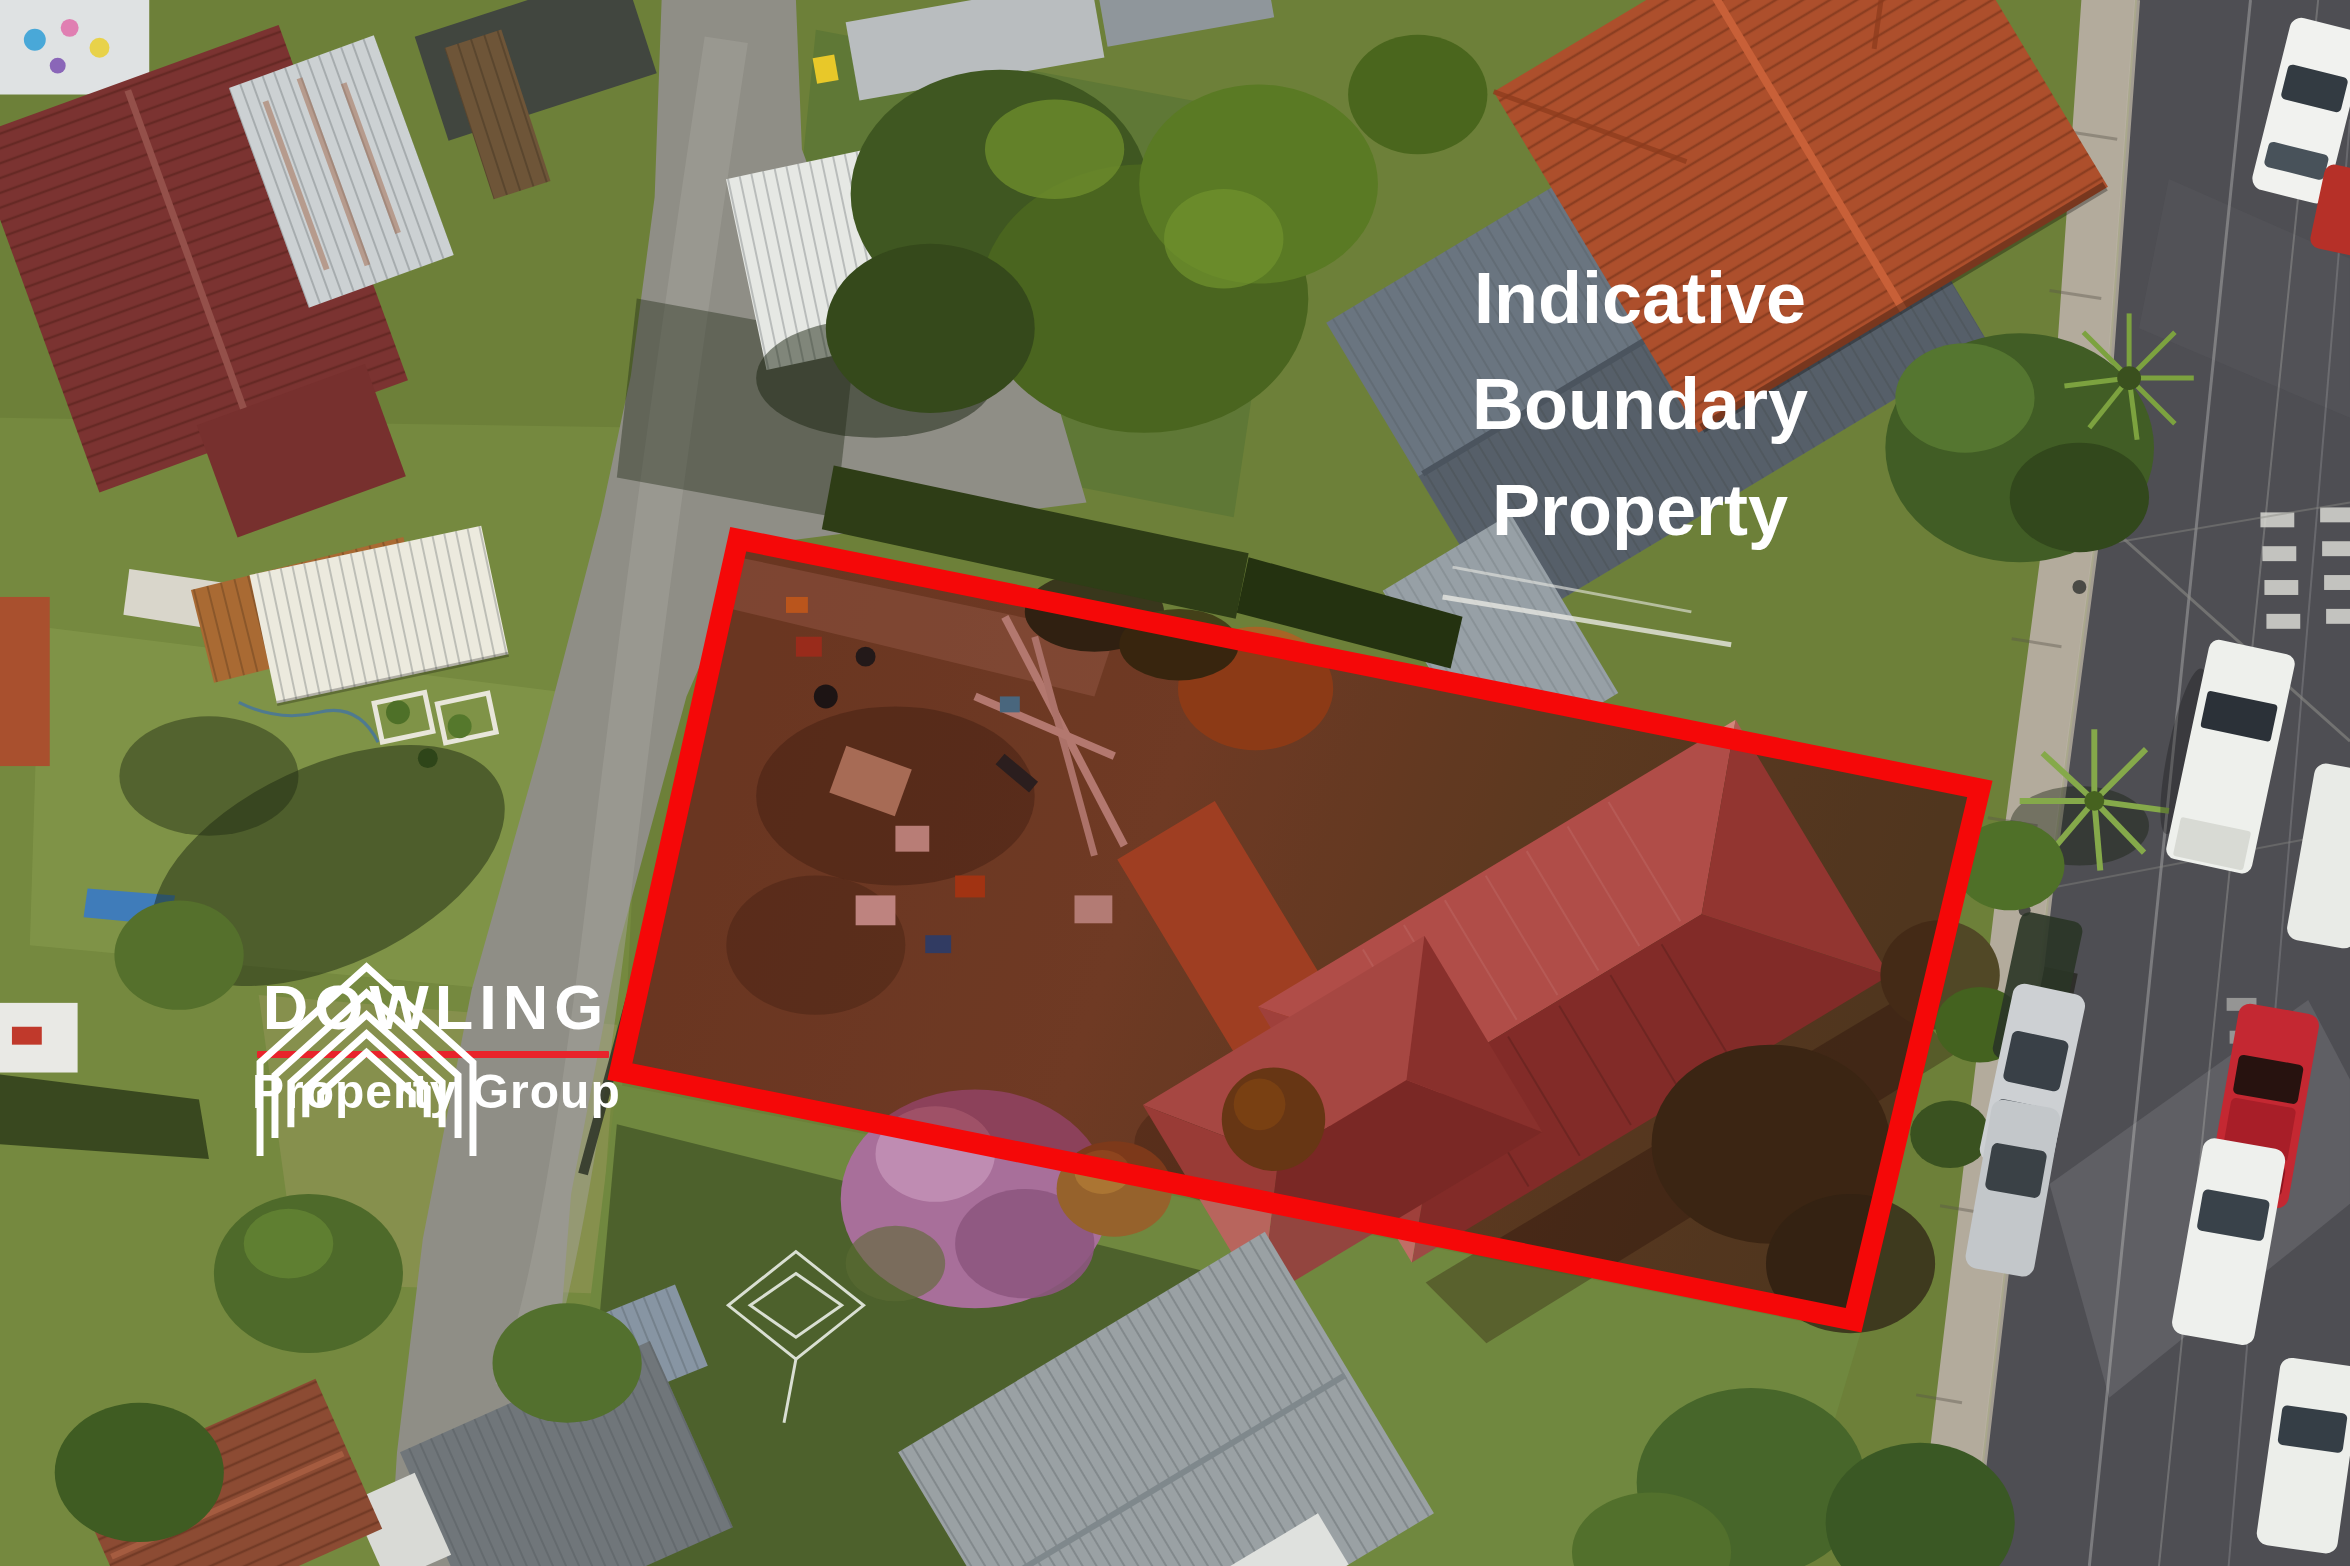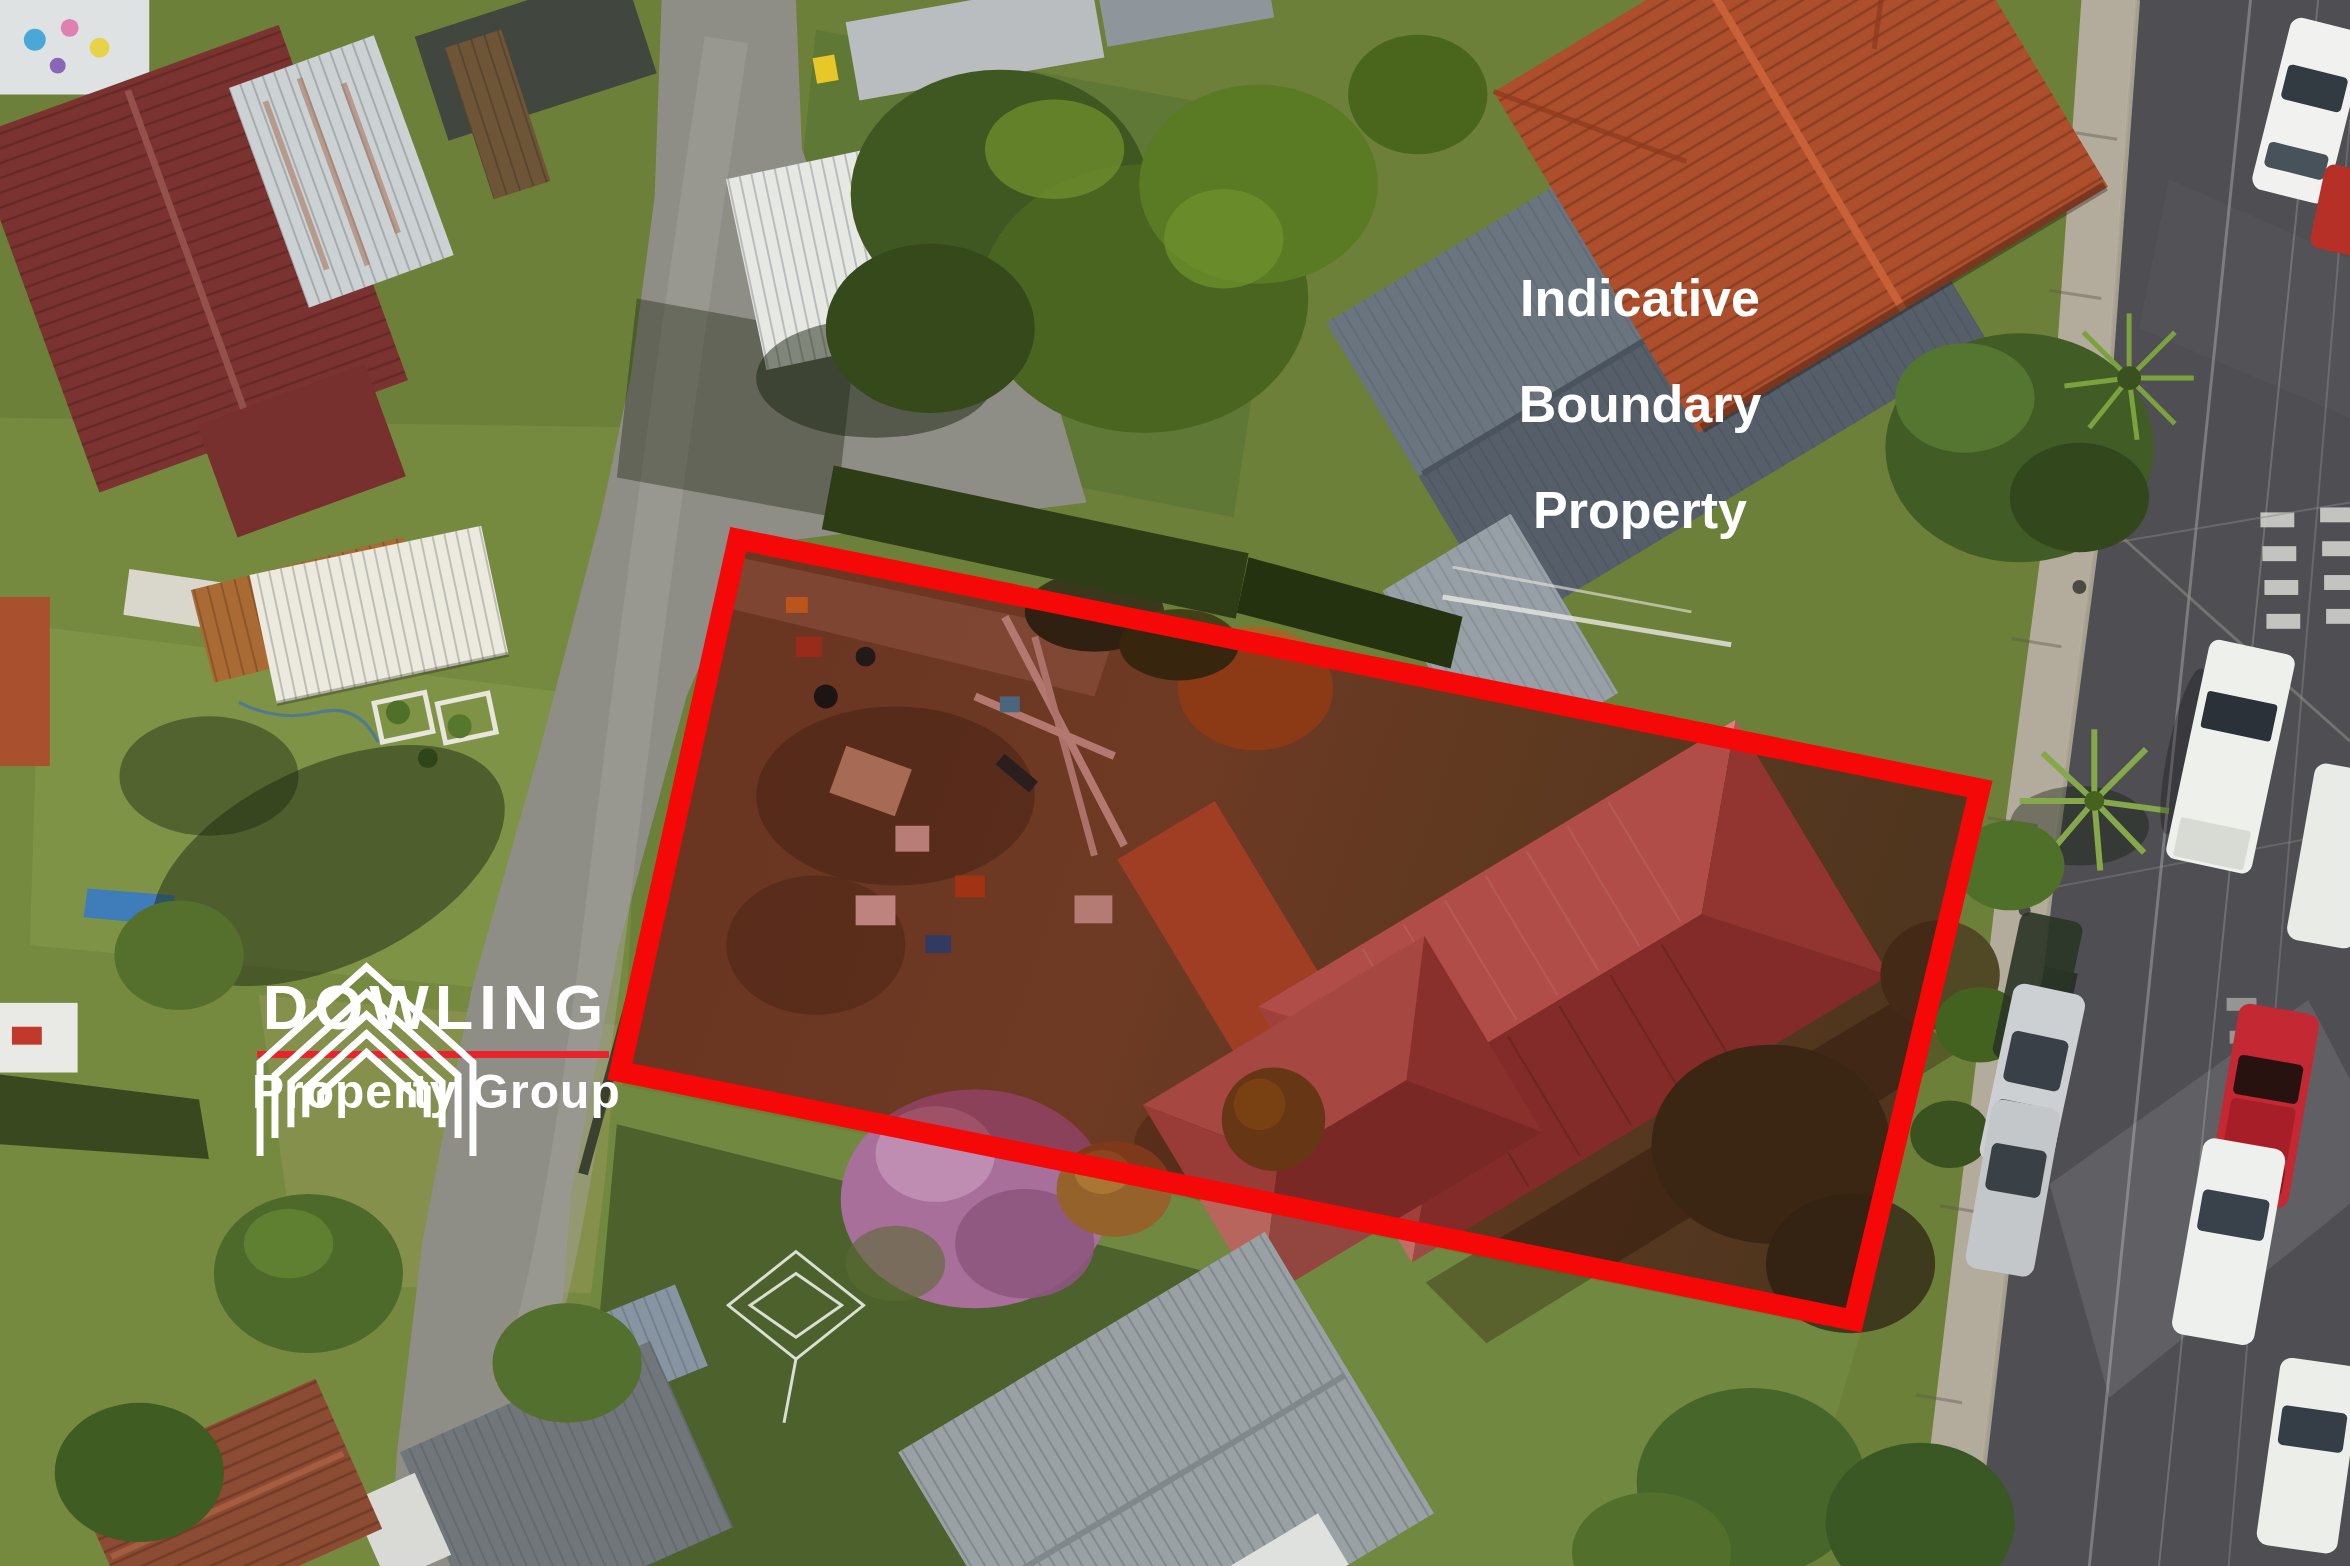--- a/index.html
+++ b/index.html
@@ -7,7 +7,7 @@
          font-family:"Liberation Sans", sans-serif;}
   .scene svg{position:absolute;left:0;top:0;}
   .boundary-label{position:absolute;left:1277px;top:245px;width:726px;text-align:center;
-                  color:#ffffff;font-size:52px;line-height:106px;font-weight:700;
+                  color:#ffffff;font-size:72px;line-height:106px;font-weight:700;
                   letter-spacing:0px;white-space:nowrap;}
   .watermark{position:absolute;left:252px;top:947px;width:362px;text-align:center;color:#ffffff;}
   .wm-icon{display:block;margin:10px auto 0;}

